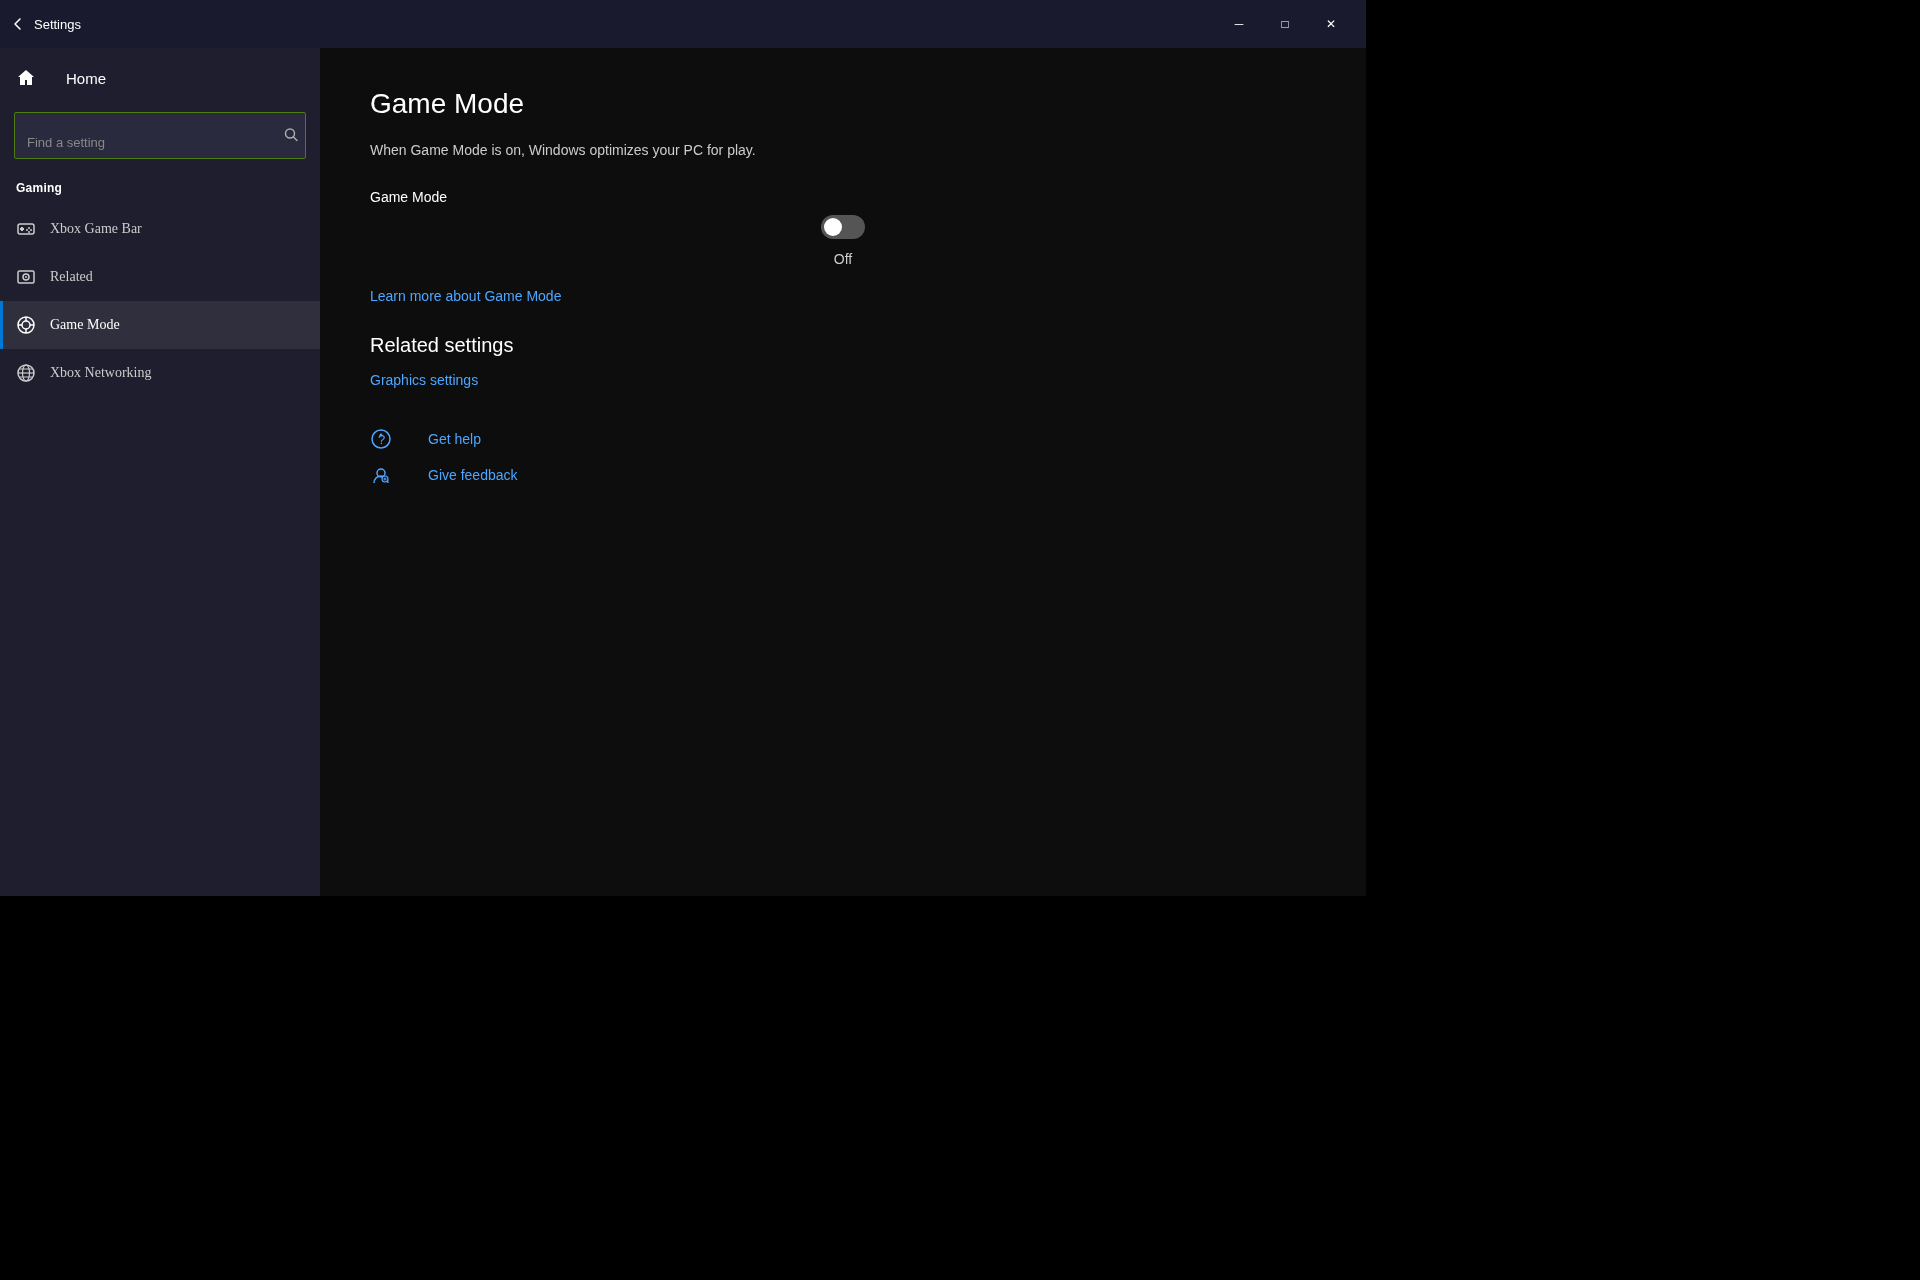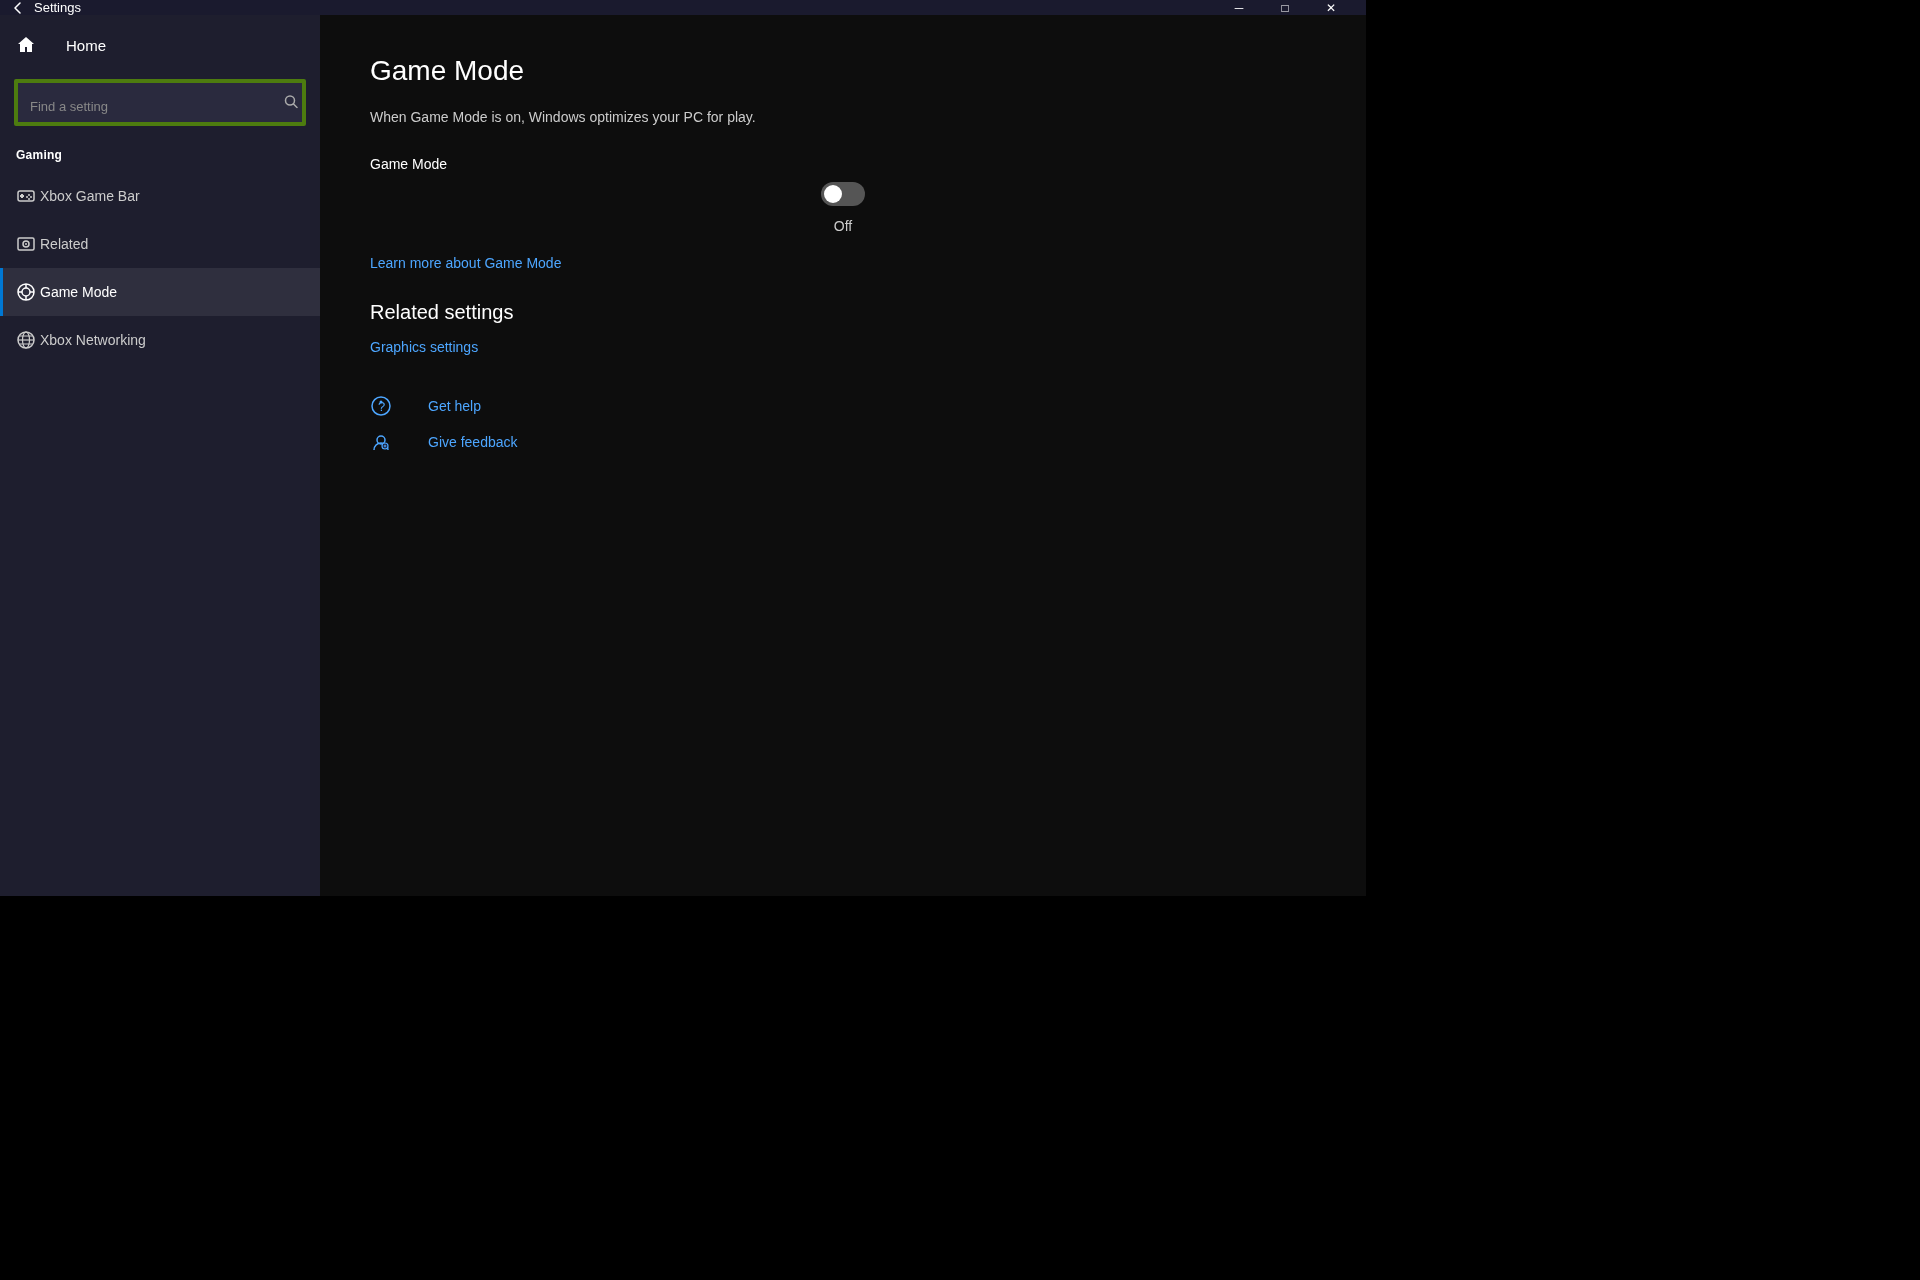--- a/index.html
+++ b/index.html
@@ -17,7 +17,7 @@
 
     
     .titlebar {
-      height: 15px;
+      height: 48px;
       background: #1a1a2e;
       display: flex;
       align-items: center;

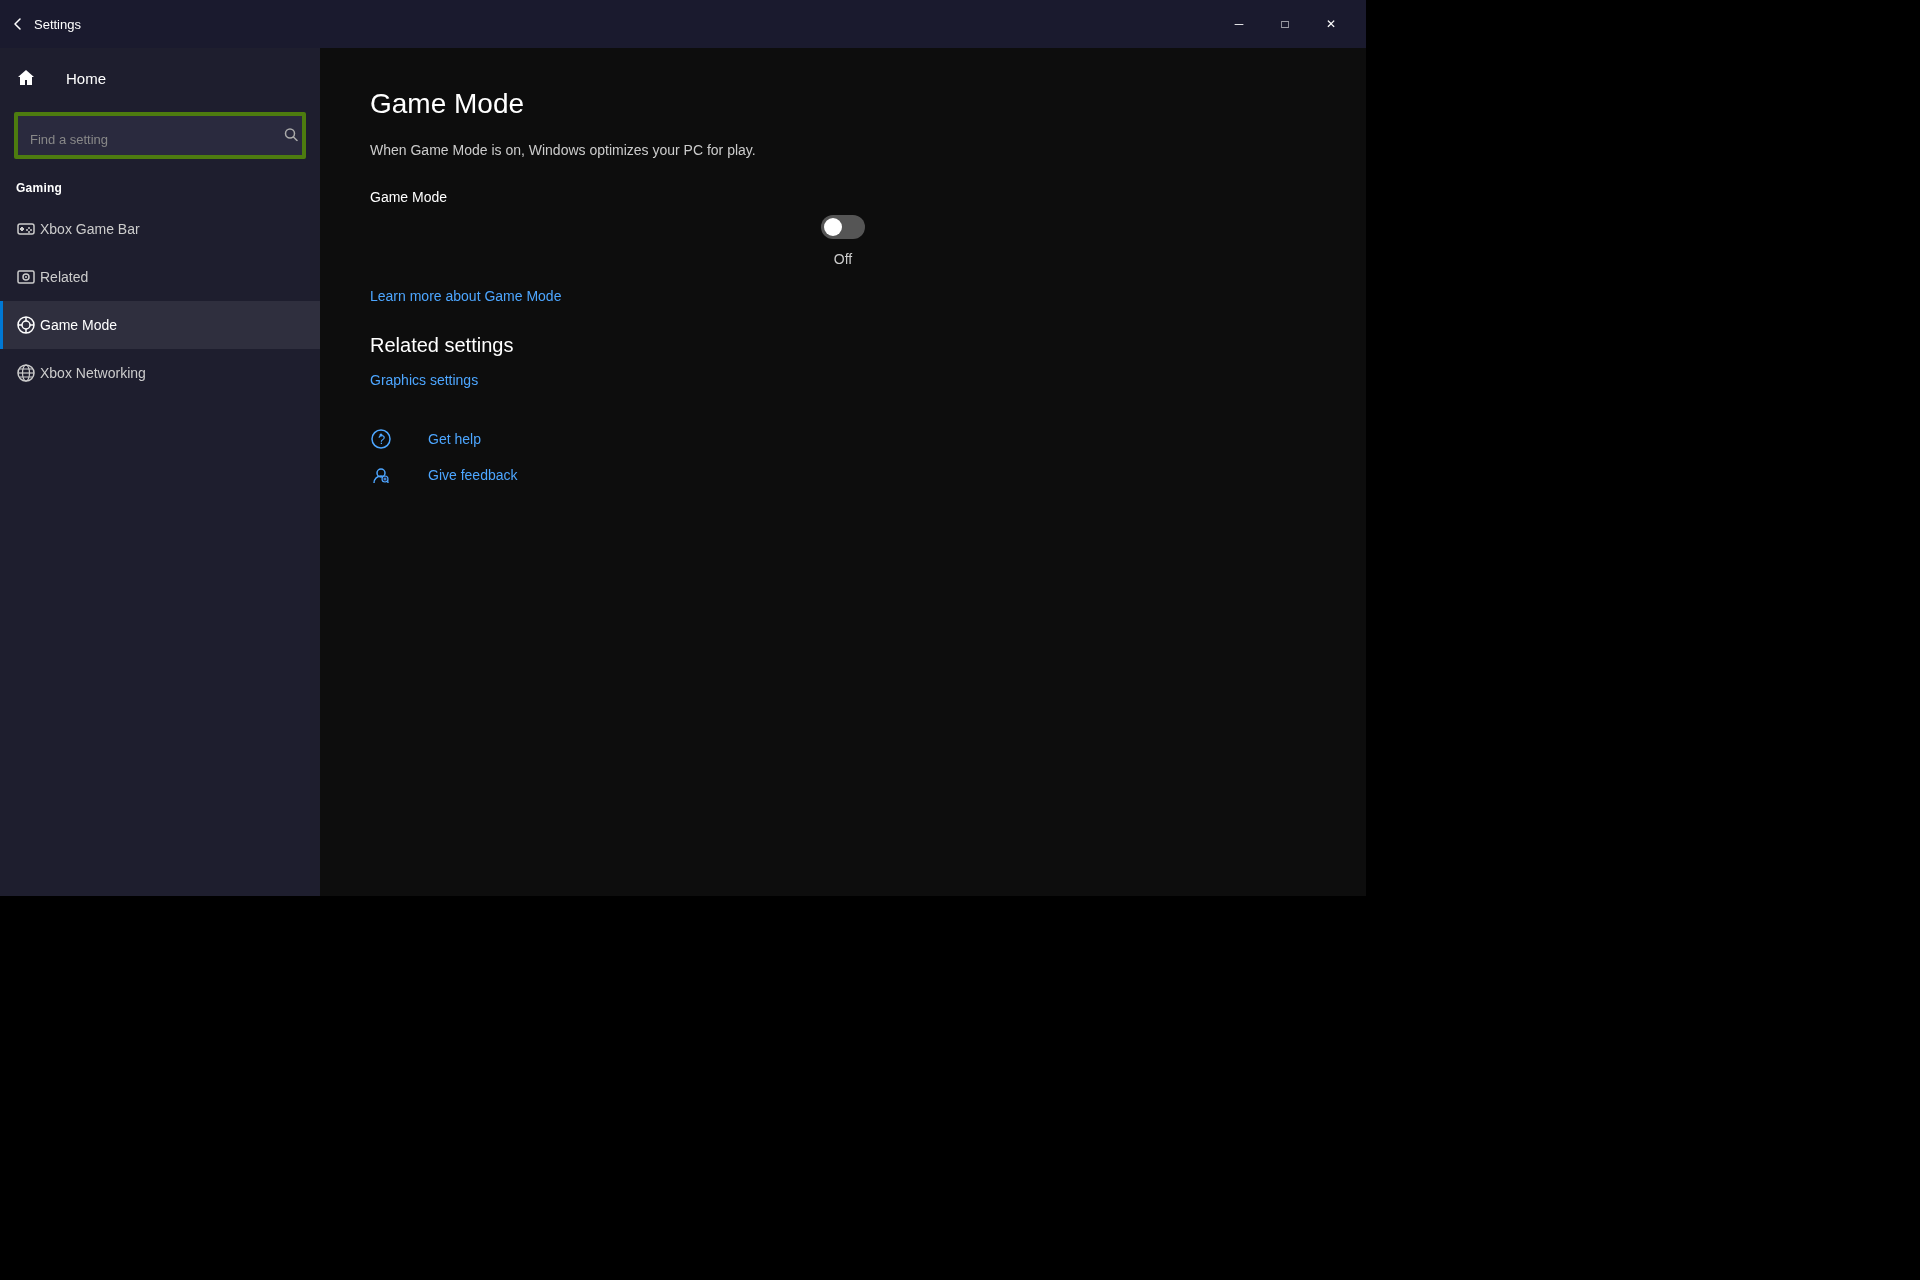--- a/index.html
+++ b/index.html
@@ -92,9 +92,9 @@
     .sidebar-search input {
       width: 100%;
       background: #2a2a3e;
-      border: 4px solid #4d7c0f;
-      color: #fff;
-      padding: 16px 36px 8px 12px;
+      border: 1px solid #4d7c0f;
+      color: #fff;
+      padding: 22px 36px 8px 12px;
       font-size: 13px;
       outline: none;
       border-radius: 2px;

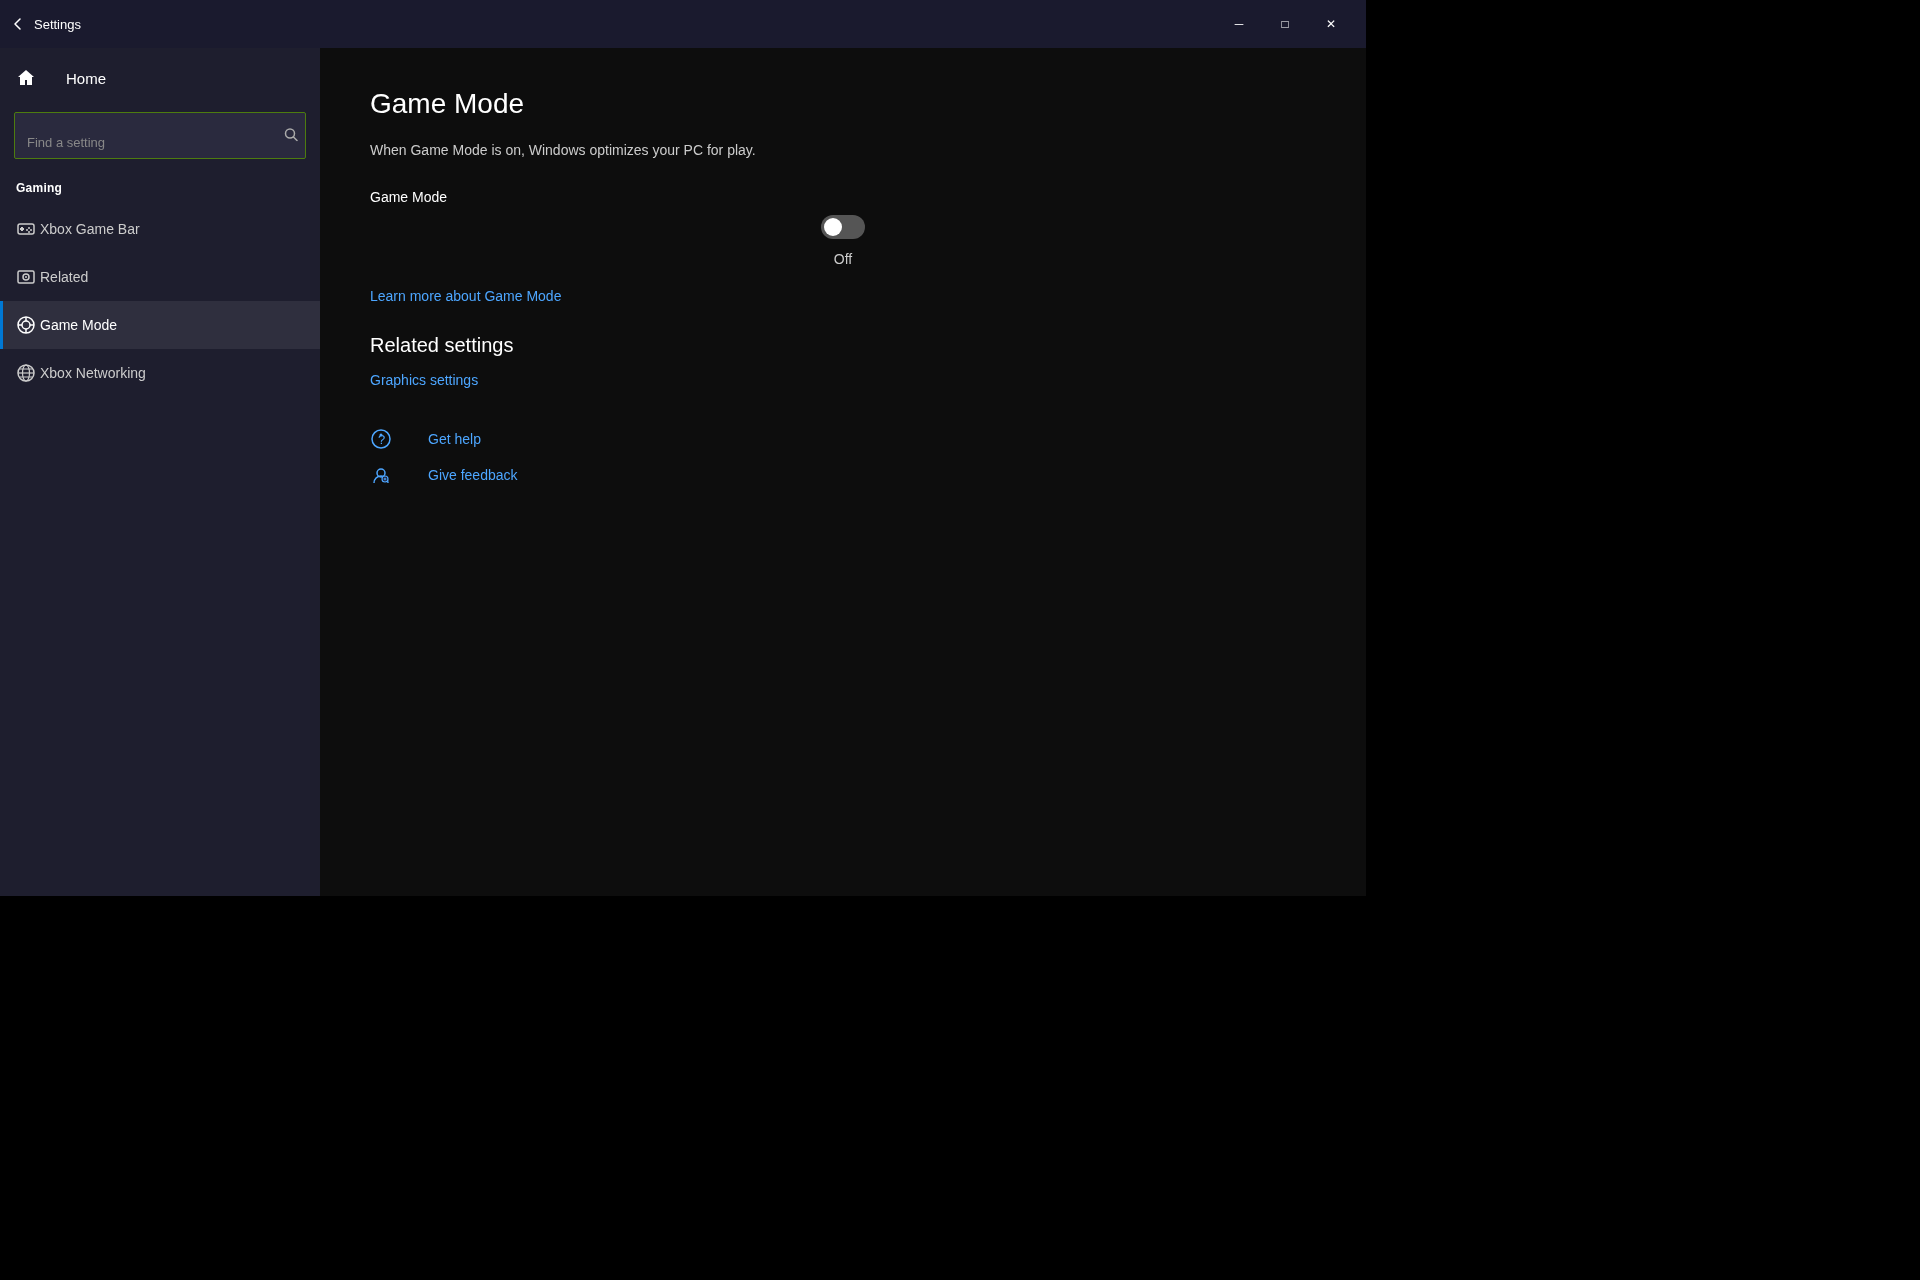--- a/index.html
+++ b/index.html
@@ -123,12 +123,13 @@
     .sidebar-item {
       display: flex;
       align-items: center;
-      gap: 4px;
+      gap: 14px;
       padding: 14px 16px;
       cursor: pointer;
       font-size: 14px;
       color: #ccc;
       position: relative;
+      font-family: Liberation Serif, serif;
     }
     .sidebar-item.active {
       background: rgba(255,255,255,0.08);

